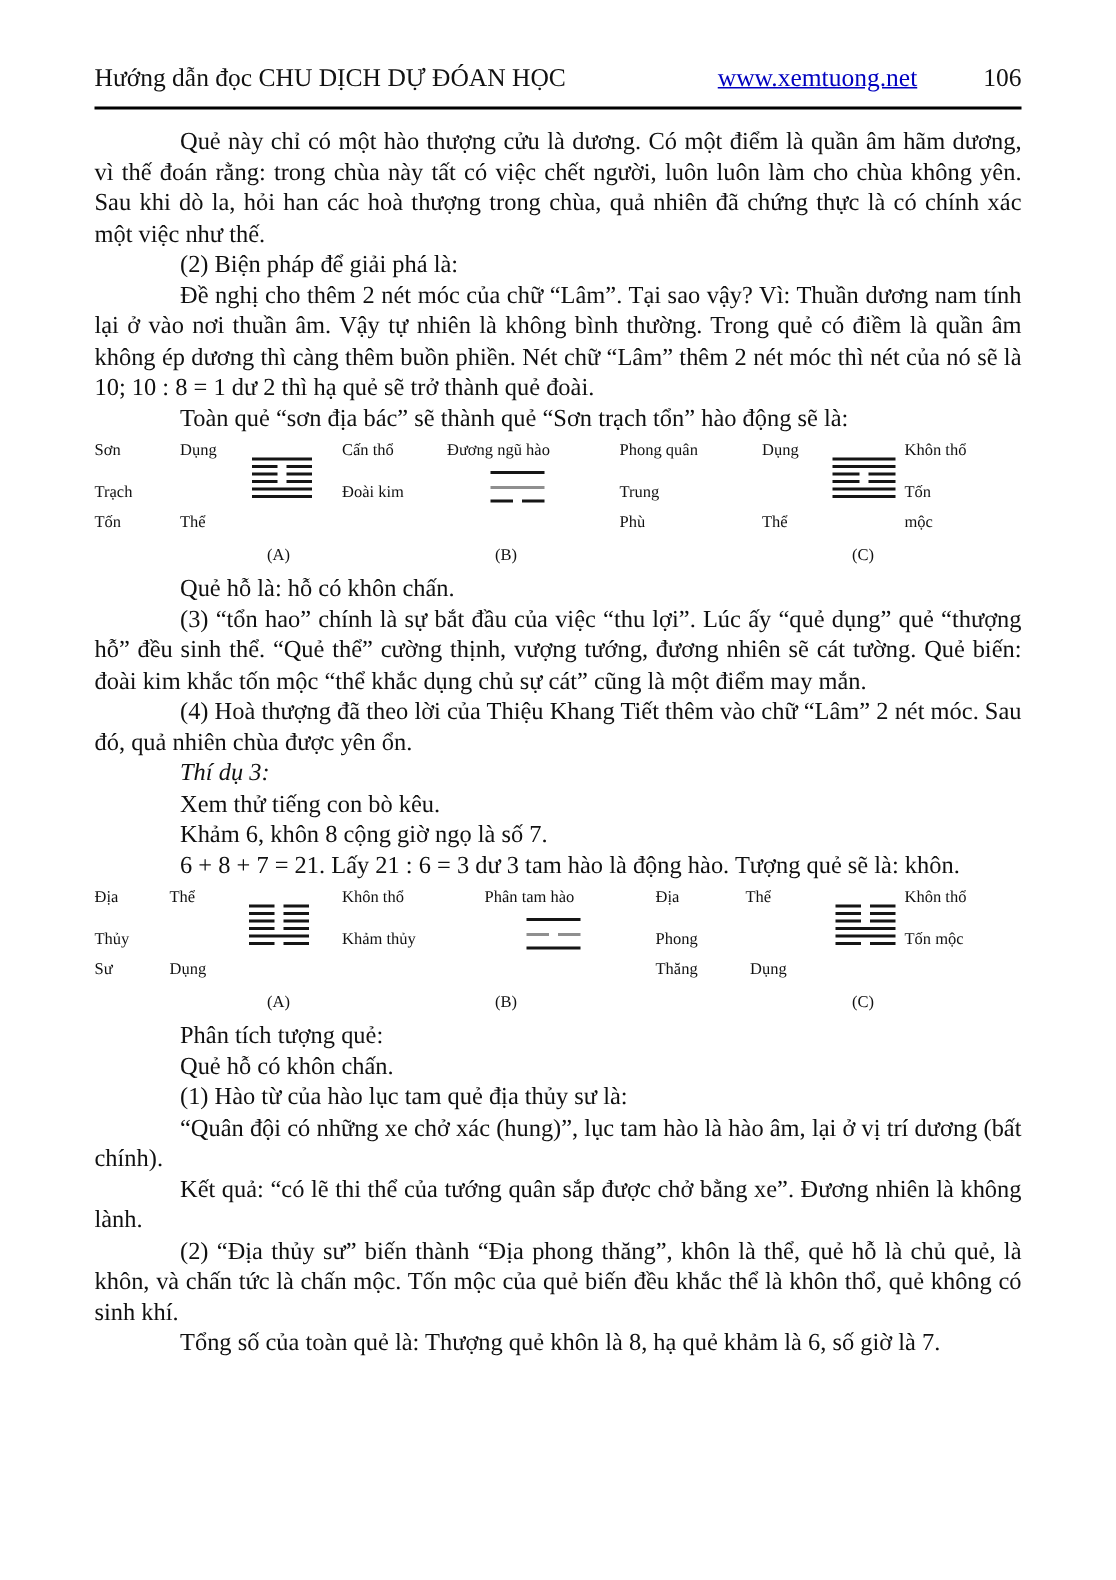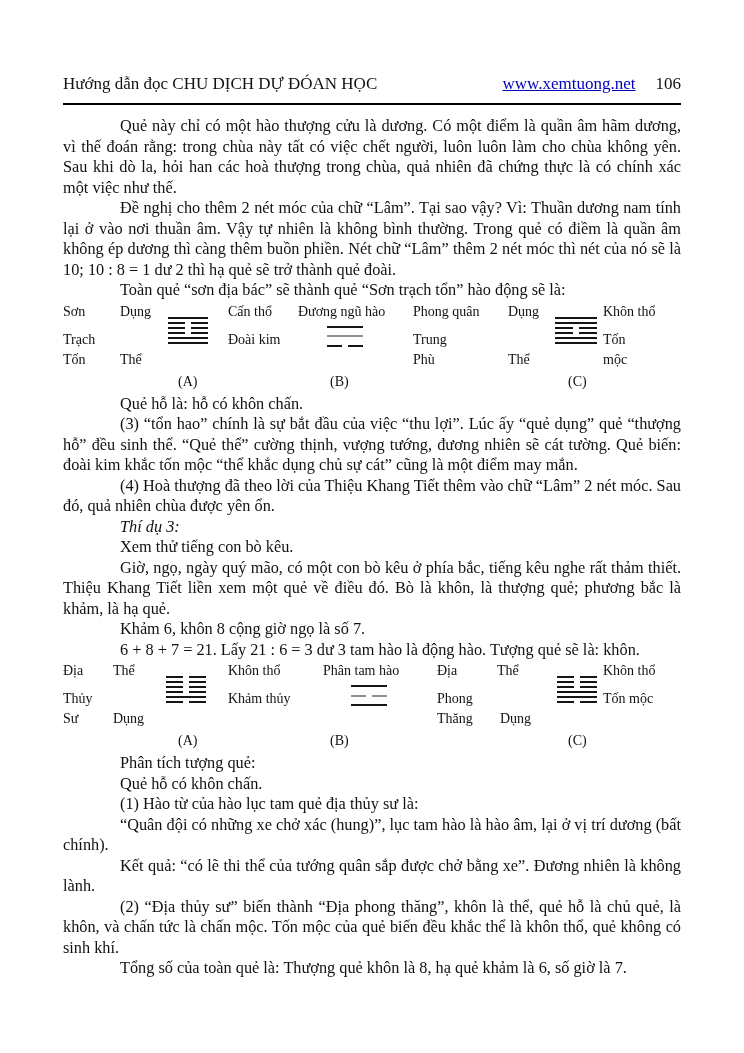--- a/index.html
+++ b/index.html
@@ -8,7 +8,7 @@
     box-sizing:border-box; padding:42px 63px 0 63px; position:relative;
     font-family:"Liberation Serif","DejaVu Serif",serif; color:#111;
   }
-  .header { display:flex; justify-content:space-between; align-items:baseline; font-size:17px;margin-top:32px; }
+  .header { display:flex; justify-content:space-between; align-items:baseline; font-size:17px; }
   .header-right { display:flex; align-items:baseline; gap:20px; }
   .site-link { color:#0000bf; text-decoration:underline; cursor:pointer; }
   .rule { border-bottom:2px solid #000; margin-top:9px; }

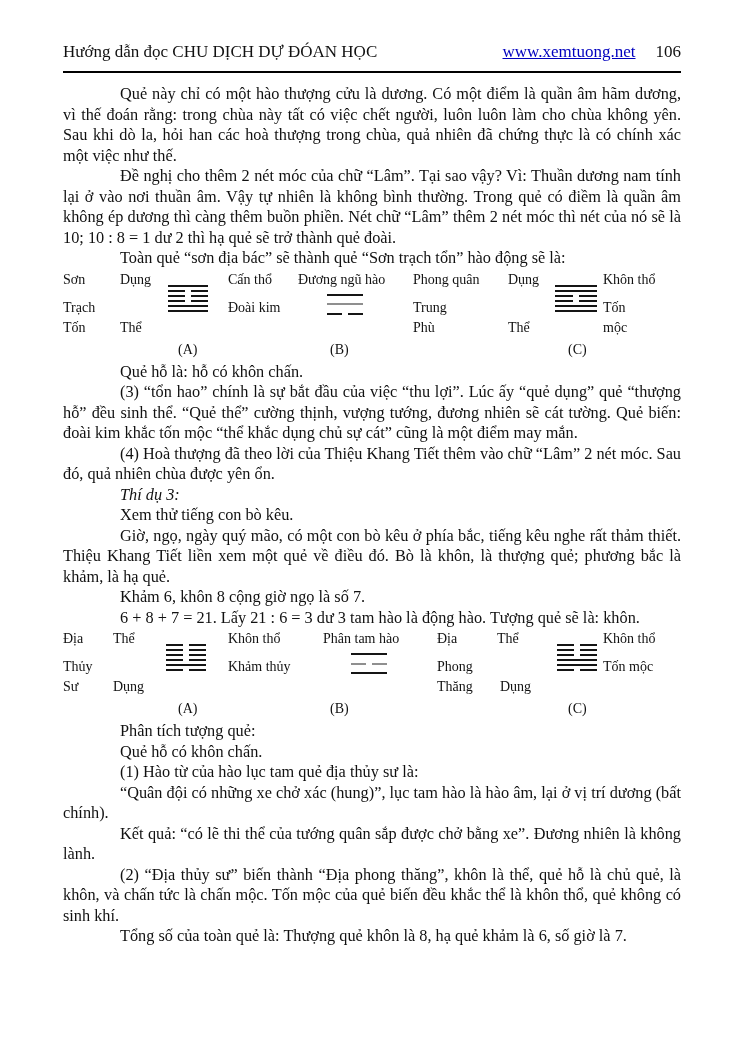--- a/index.html
+++ b/index.html
@@ -9,7 +9,7 @@
     font-family:"Liberation Serif","DejaVu Serif",serif; color:#111;
   }
   .header { display:flex; justify-content:space-between; align-items:baseline; font-size:17px; }
-  .header-right { display:flex; align-items:baseline; gap:20px; }
+  .header-right { display:flex; align-items:baseline; gap:44px; }
   .site-link { color:#0000bf; text-decoration:underline; cursor:pointer; }
   .rule { border-bottom:2px solid #000; margin-top:9px; }
   .body { margin-top:11px; font-size:16.3px; line-height:20.5px; }

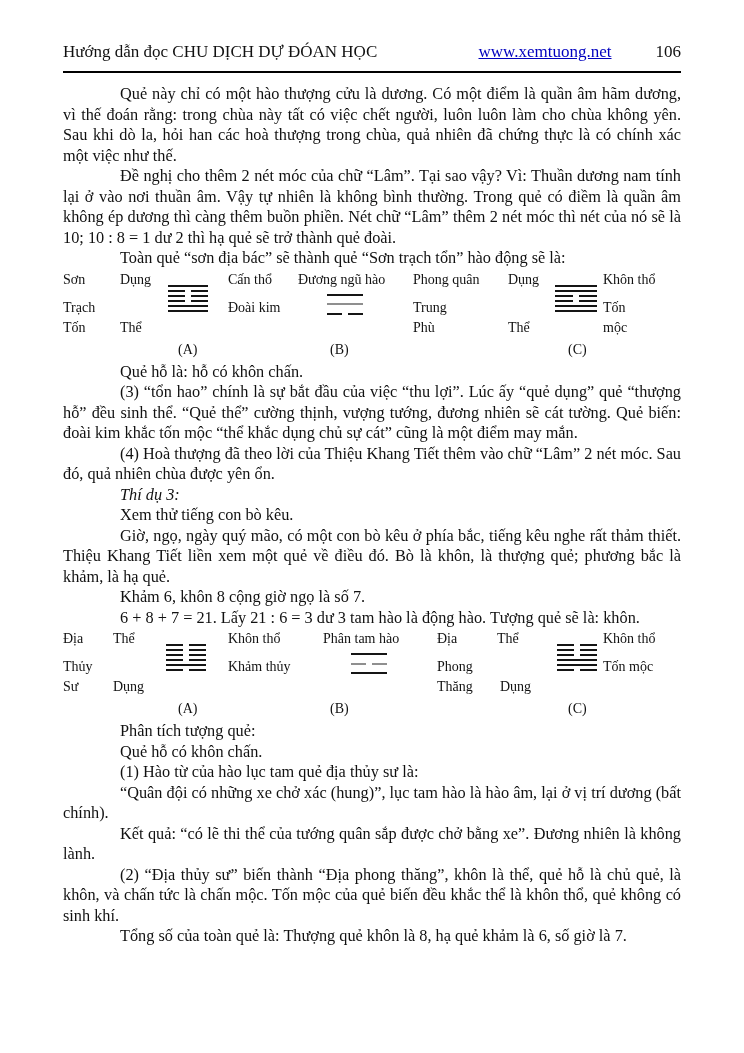--- a/index.html
+++ b/index.html
@@ -43,6 +43,7 @@
   <div class="body">
 
     <p>Quẻ này chỉ có một hào thượng cửu là dương. Có một điểm là quần âm hãm dương, vì thế đoán rằng: trong chùa này tất có việc chết người, luôn luôn làm cho chùa không yên. Sau khi dò la, hỏi han các hoà thượng trong chùa, quả nhiên đã chứng thực là có chính xác một việc như thế.</p>
+    <p>(2) Biện pháp để giải phá là:</p>
     <p>Đề nghị cho thêm 2 nét móc của chữ “Lâm”. Tại sao vậy? Vì: Thuần dương nam tính lại ở vào nơi thuần âm. Vậy tự nhiên là không bình thường. Trong quẻ có điềm là quần âm không ép dương thì càng thêm buồn phiền. Nét chữ “Lâm” thêm 2 nét móc thì nét của nó sẽ là 10; 10 : 8 = 1 dư 2 thì hạ quẻ sẽ trở thành quẻ đoài.</p>
     <p>Toàn quẻ “sơn địa bác” sẽ thành quẻ “Sơn trạch tổn” hào động sẽ là:</p>
 

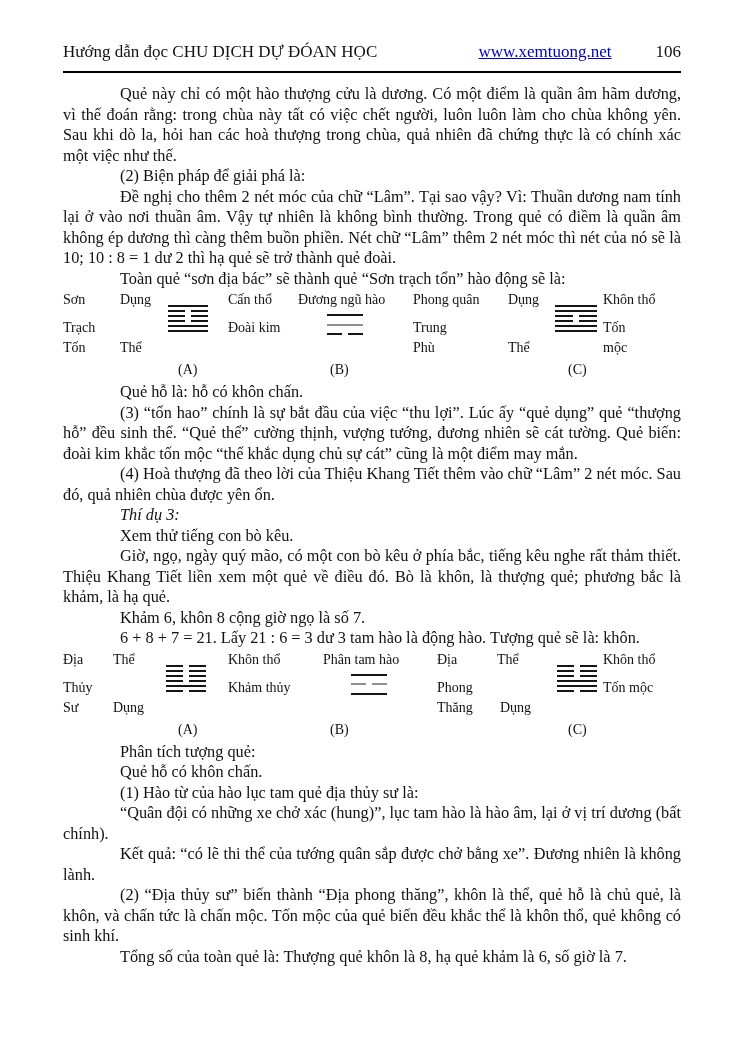--- a/index.html
+++ b/index.html
@@ -15,7 +15,7 @@
   .body { margin-top:11px; font-size:16.3px; line-height:20.5px; }
   .body p { margin:0; text-indent:57px; text-align:justify; }
   .italic { font-style:italic; }
-  .diagram { position:relative; height:93px; font-size:14px; }
+  .diagram { position:relative; height:93px; font-size:11px; }
   .di { position:absolute; white-space:nowrap; line-height:18px; }
   .hx { position:absolute; display:flex; flex-direction:column; justify-content:space-between; }
   .hx6 { height:27px; }

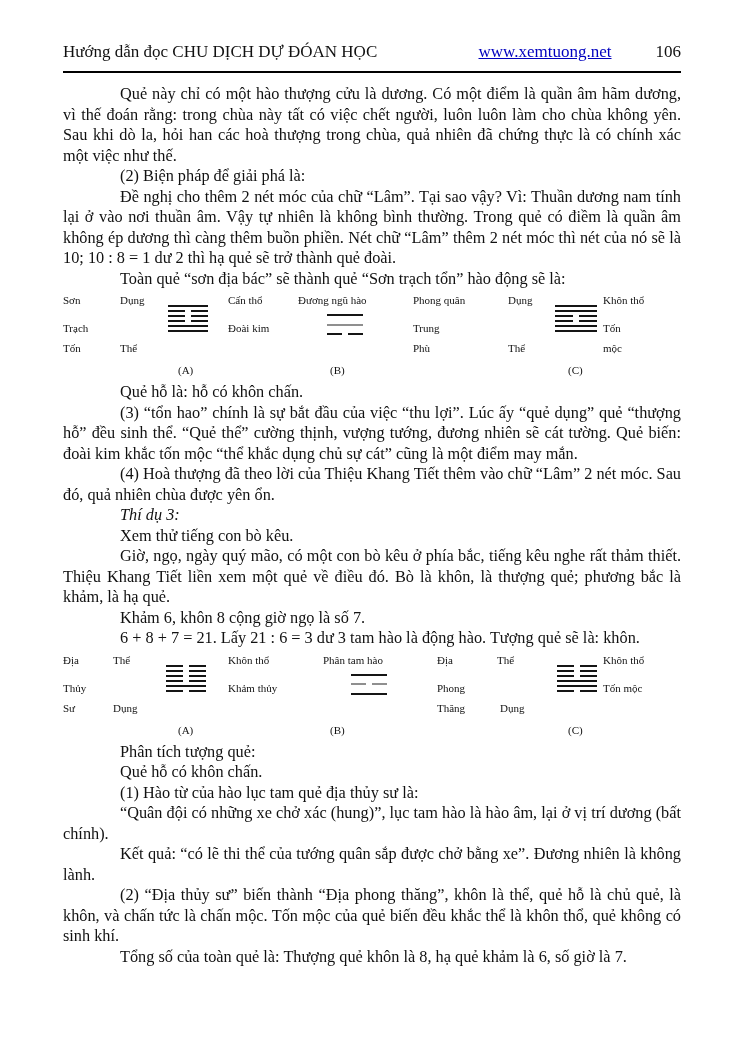--- a/index.html
+++ b/index.html
@@ -131,7 +131,6 @@
     <p>(4) Hoà thượng đã theo lời của Thiệu Khang Tiết thêm vào chữ “Lâm” 2 nét móc. Sau đó, quả nhiên chùa được yên ổn.</p>
     <p class="italic">Thí dụ 3:</p>
     <p>Xem thử tiếng con bò kêu.</p>
-    <p>Giờ, ngọ, ngày quý mão, có một con bò kêu ở phía bắc, tiếng kêu nghe rất thảm thiết. Thiệu Khang Tiết liền xem một quẻ về điều đó. Bò là khôn, là thượng quẻ; phương bắc là khảm, là hạ quẻ.</p>
     <p>Khảm 6, khôn 8 cộng giờ ngọ là số 7.</p>
     <p>6 + 8 + 7 = 21. Lấy 21 : 6 = 3 dư 3 tam hào là động hào. Tượng quẻ sẽ là: khôn.</p>
 

